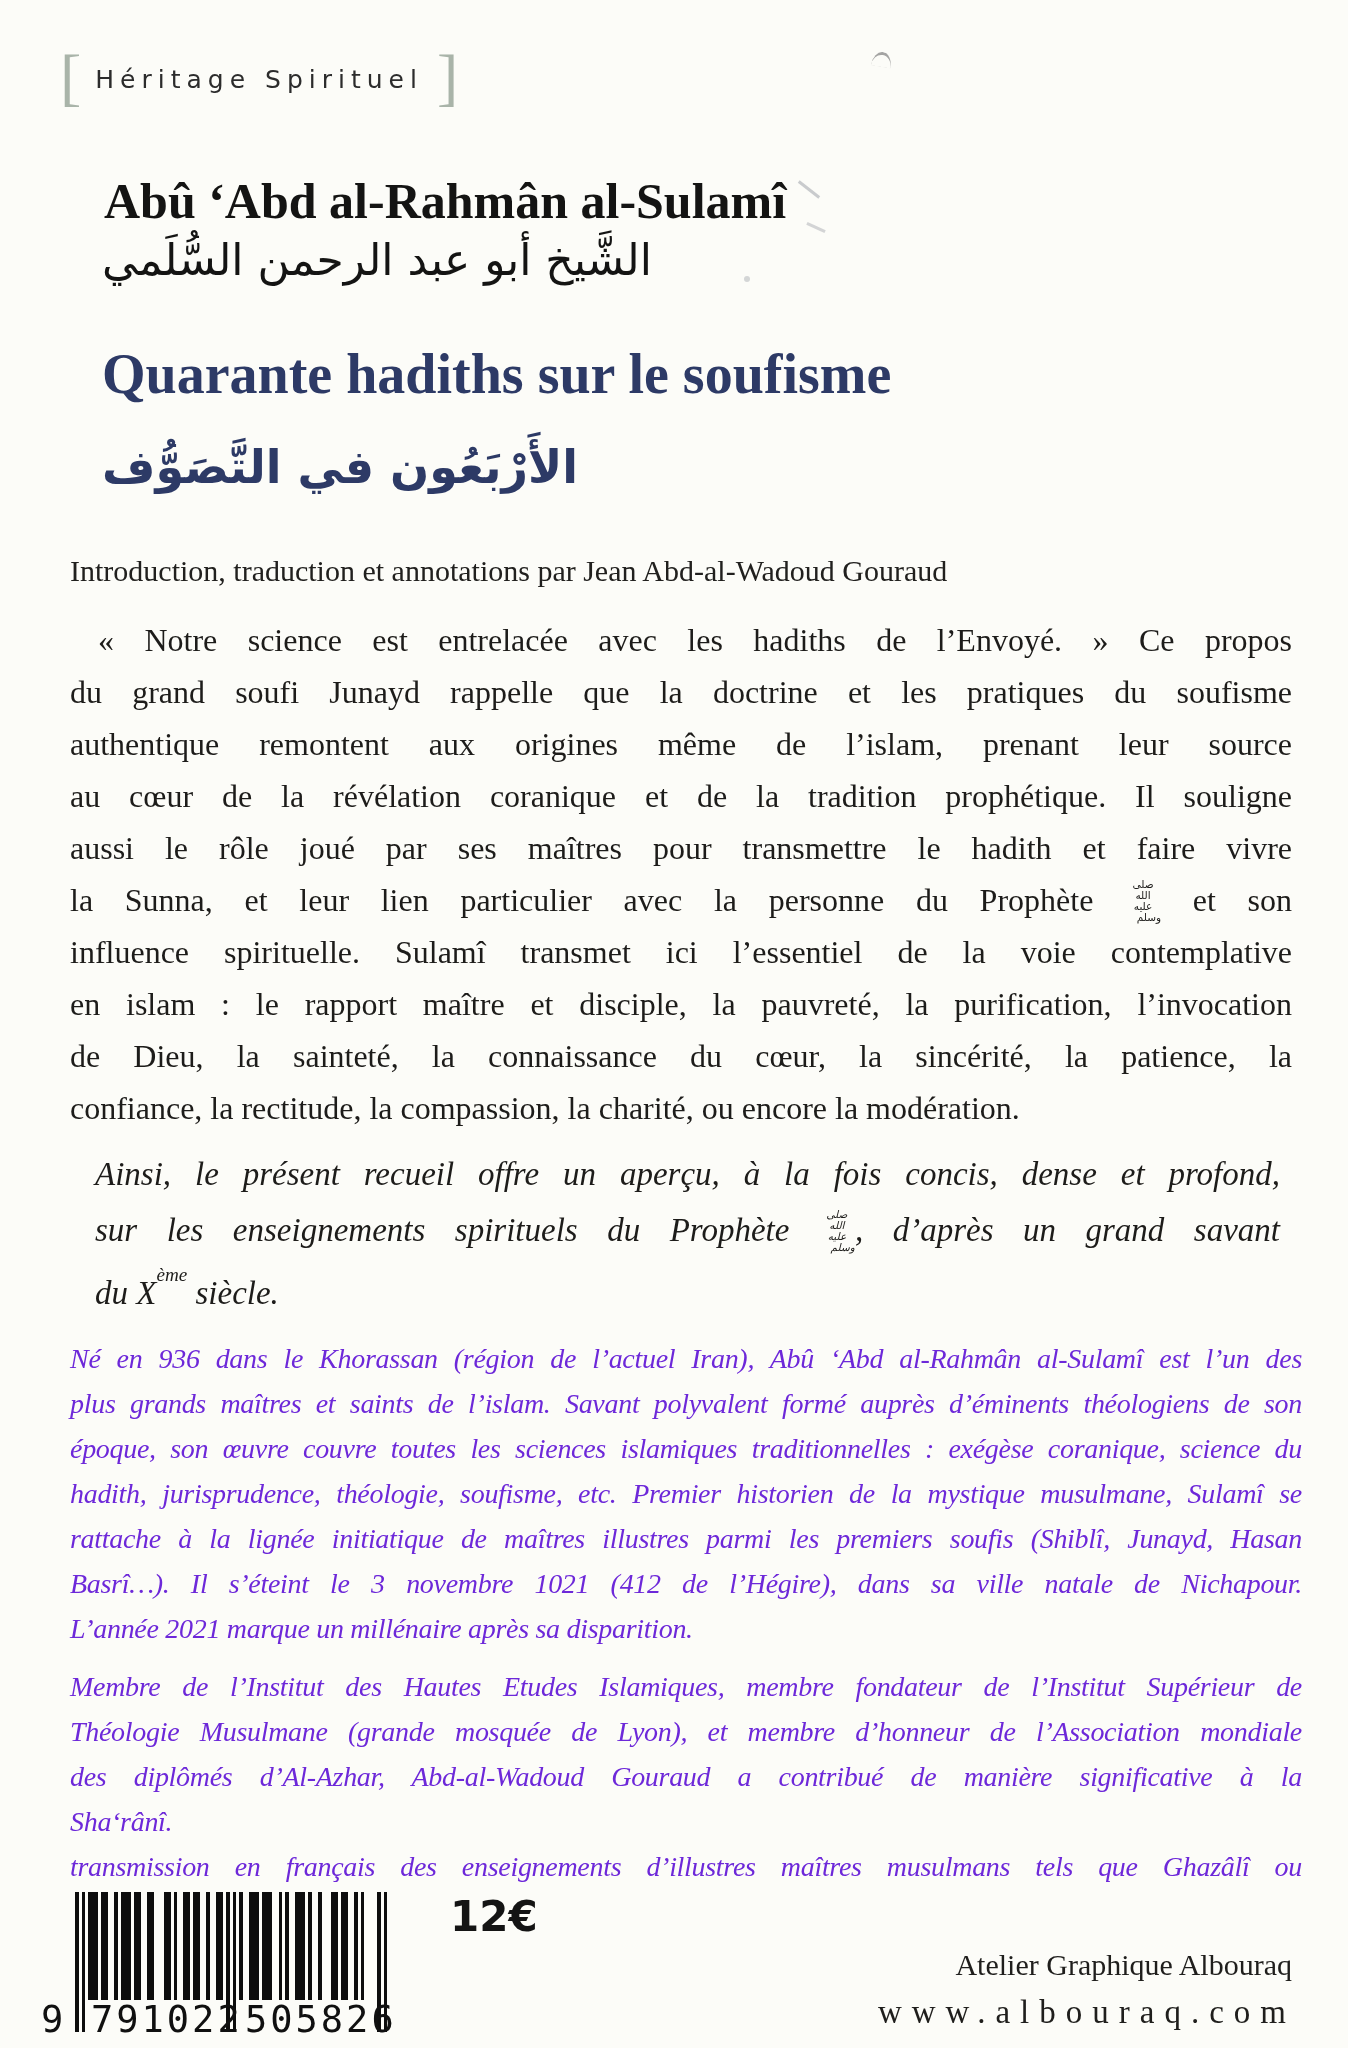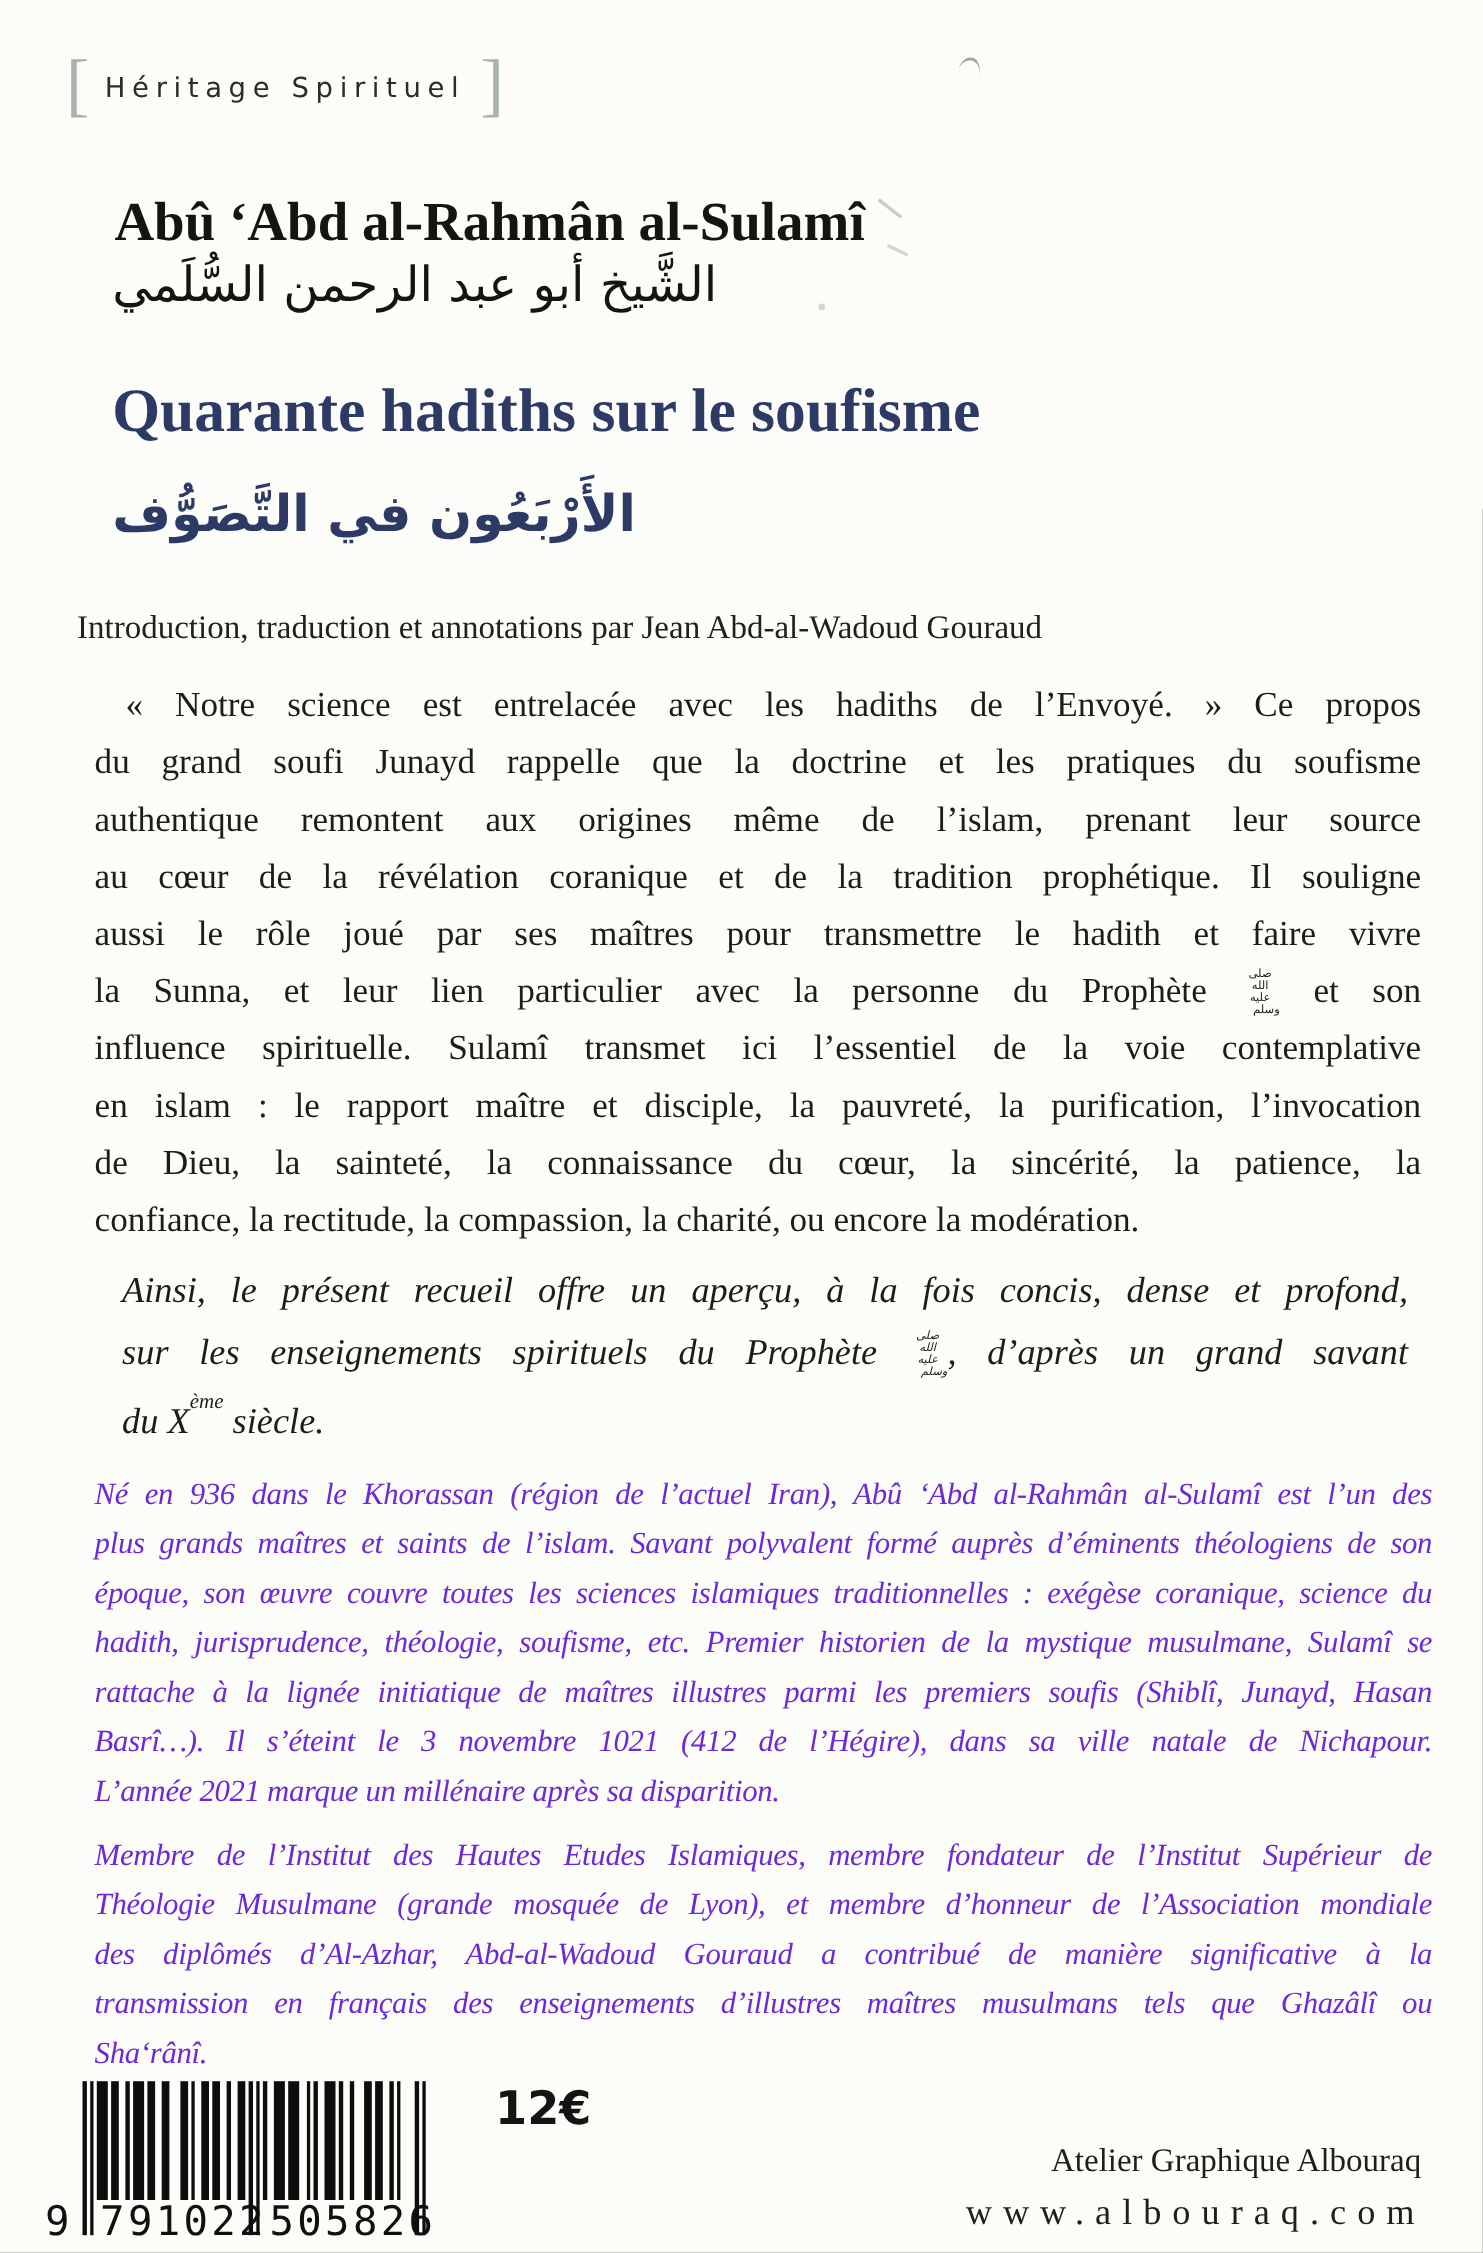--- a/index.html
+++ b/index.html
@@ -35,7 +35,7 @@
 
   
   .jblock{position:absolute;left:70px;}
-  .jline{text-align:justify;text-align-last:justify;margin-left:16px;}
+  .jline{text-align:justify;text-align-last:justify;}
   .jline.jlast{text-align-last:left;}
   .synopsis{top:614px;width:1222px;font-size:32px;}
   .synopsis .jline{line-height:52px;}

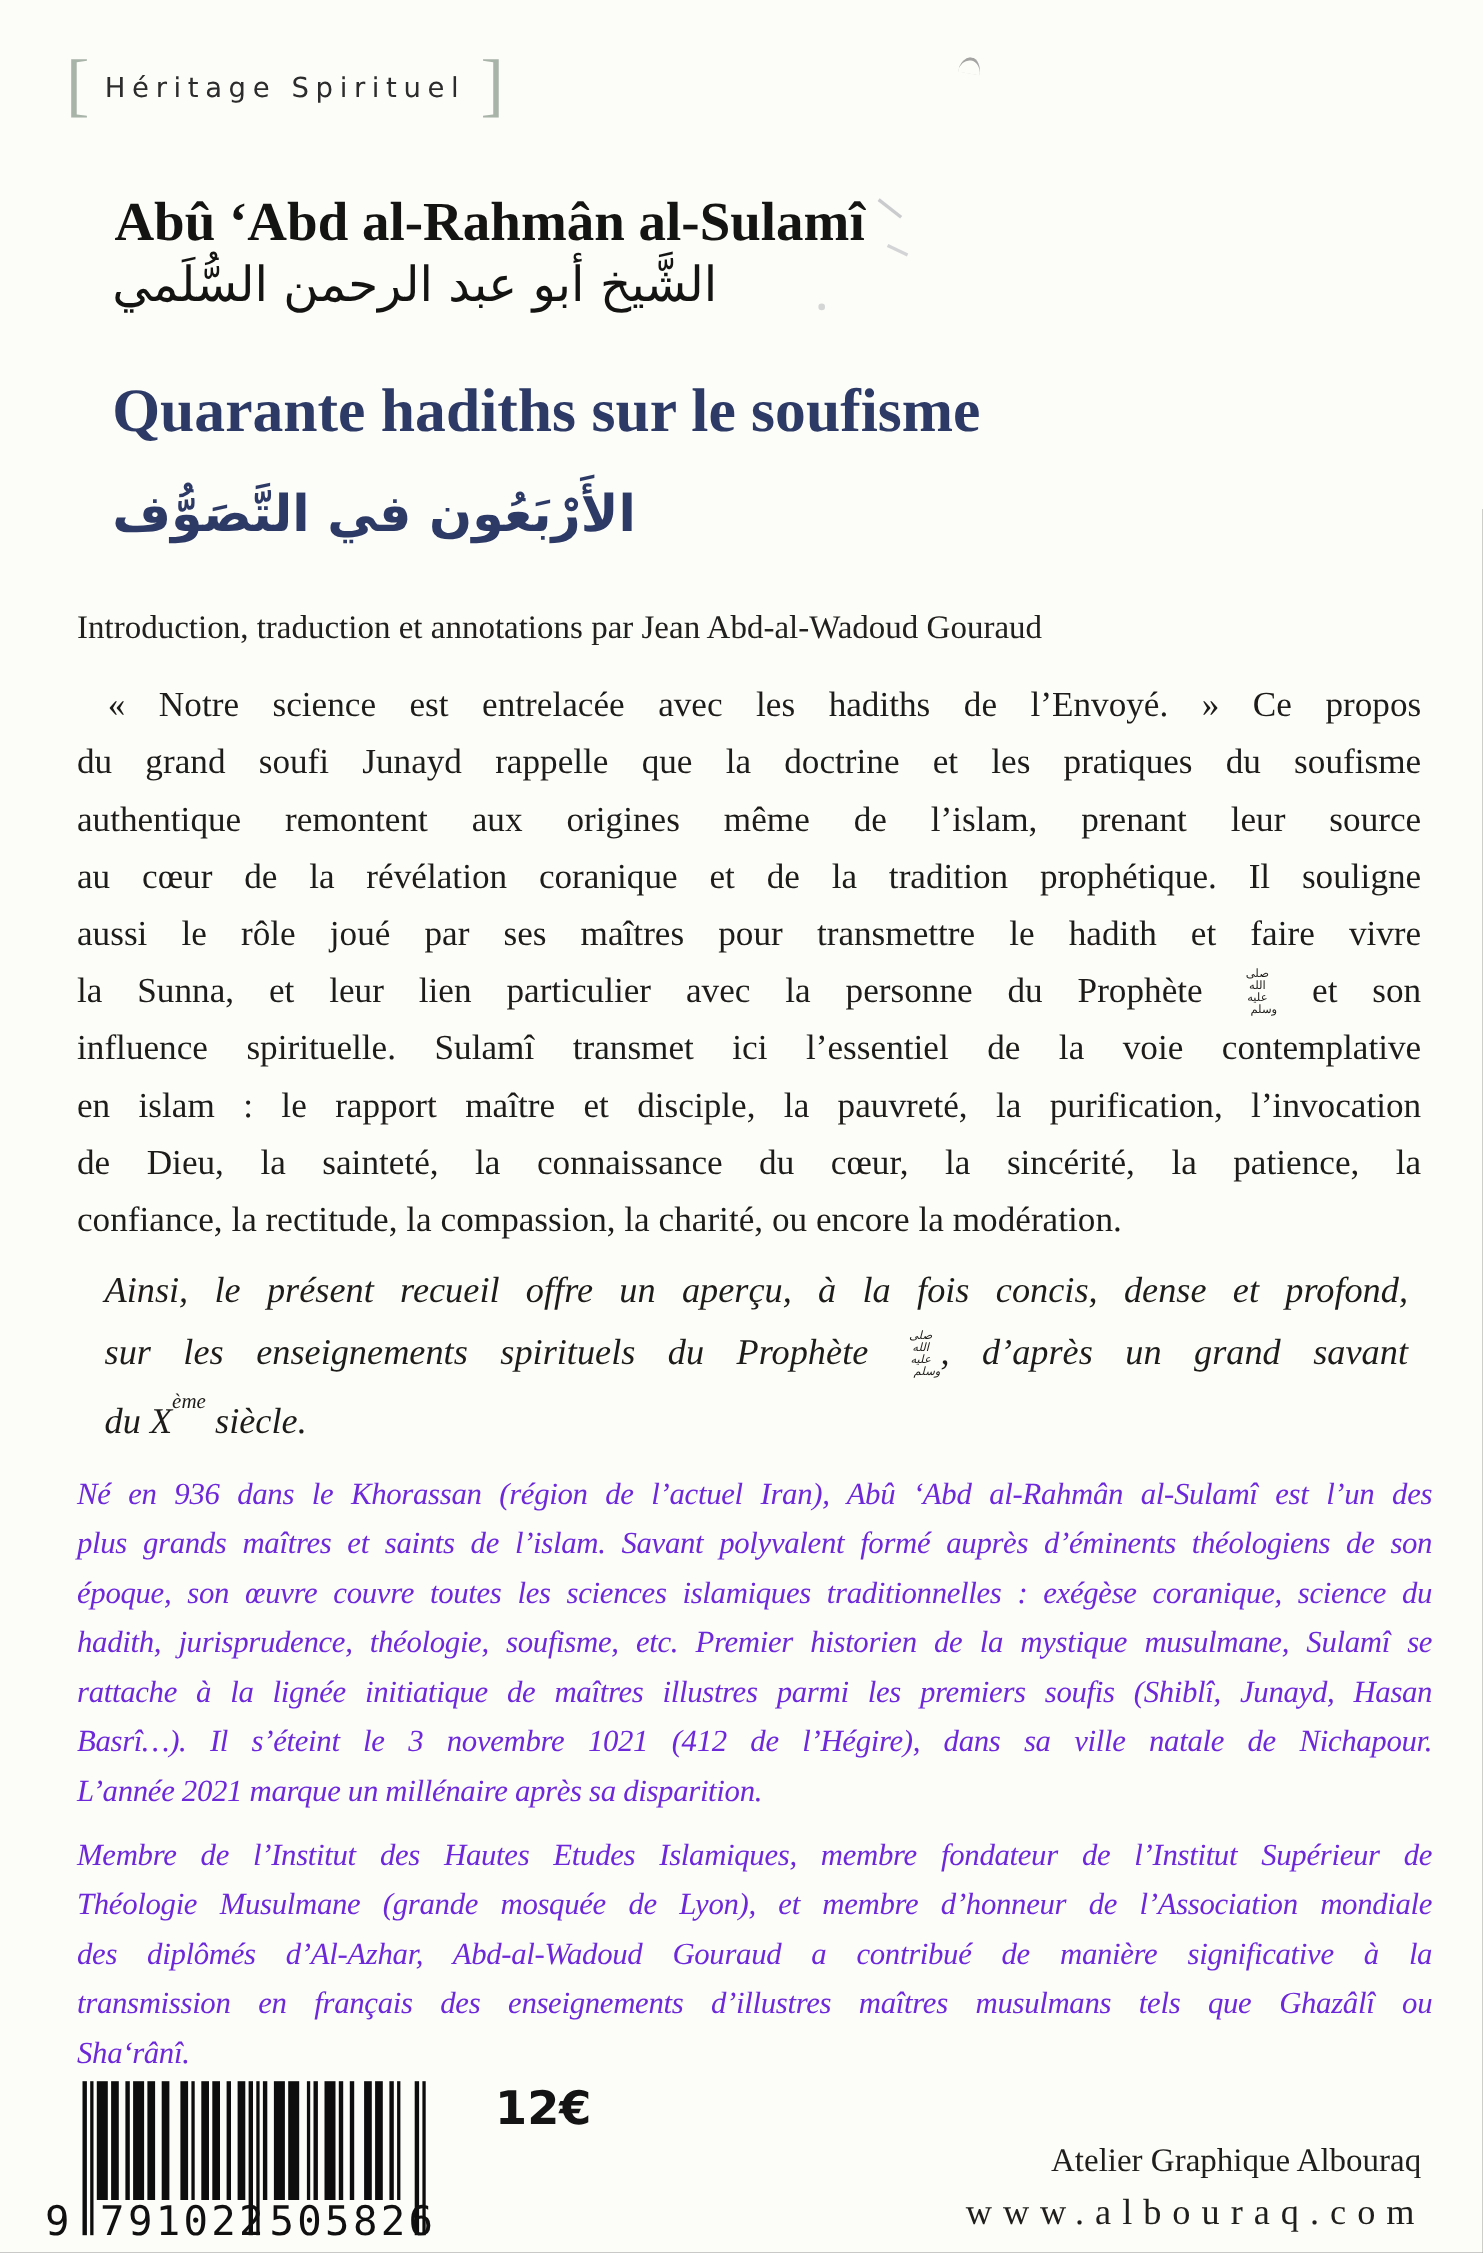--- a/index.html
+++ b/index.html
@@ -131,8 +131,8 @@
       <div class="jline">Membre de l’Institut des Hautes Etudes Islamiques, membre fondateur de l’Institut Supérieur de</div>
       <div class="jline">Théologie Musulmane (grande mosquée de Lyon), et membre d’honneur de l’Association mondiale</div>
       <div class="jline">des diplômés d’Al-Azhar, Abd-al-Wadoud Gouraud a contribué de manière significative à la</div>
+      <div class="jline jlast">Sha‘rânî.</div>
       <div class="jline">transmission en français des enseignements d’illustres maîtres musulmans tels que Ghazâlî ou</div>
-      <div class="jline jlast">Sha‘rânî.</div>
     </div>
 
   <div class="barcode">

